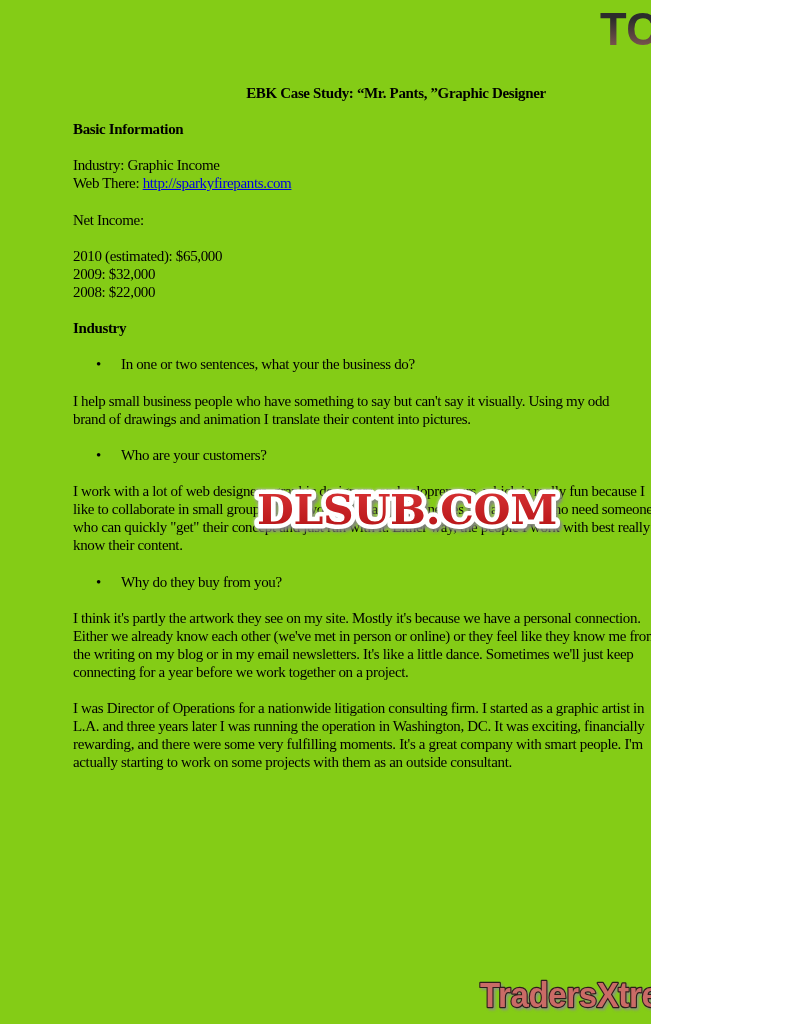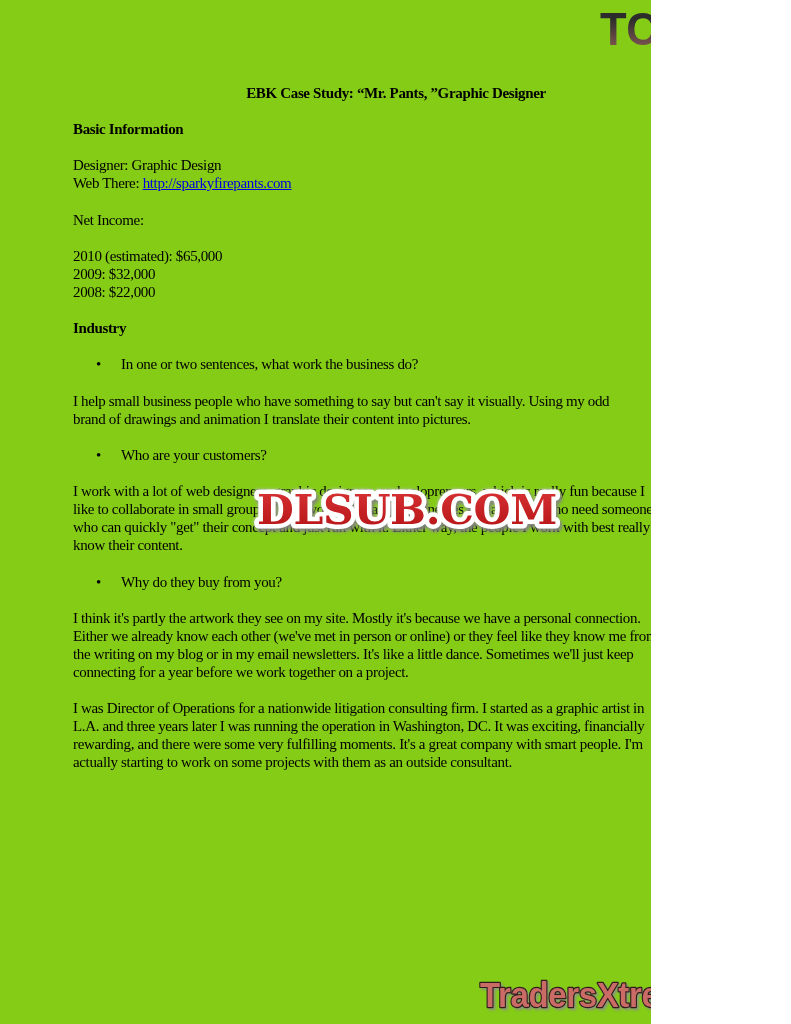--- a/index.html
+++ b/index.html
@@ -57,7 +57,7 @@
 
 
     <p class="para">
-      <span>Designer: Graphic Design</span><br>
+      <span>Industry: Graphic Income</span><br>
       <span>Web There: </span><a class="link" href="#" style="color: rgb(0, 0, 224);">http://sparkyfirepants.com</a>
     </p>
 

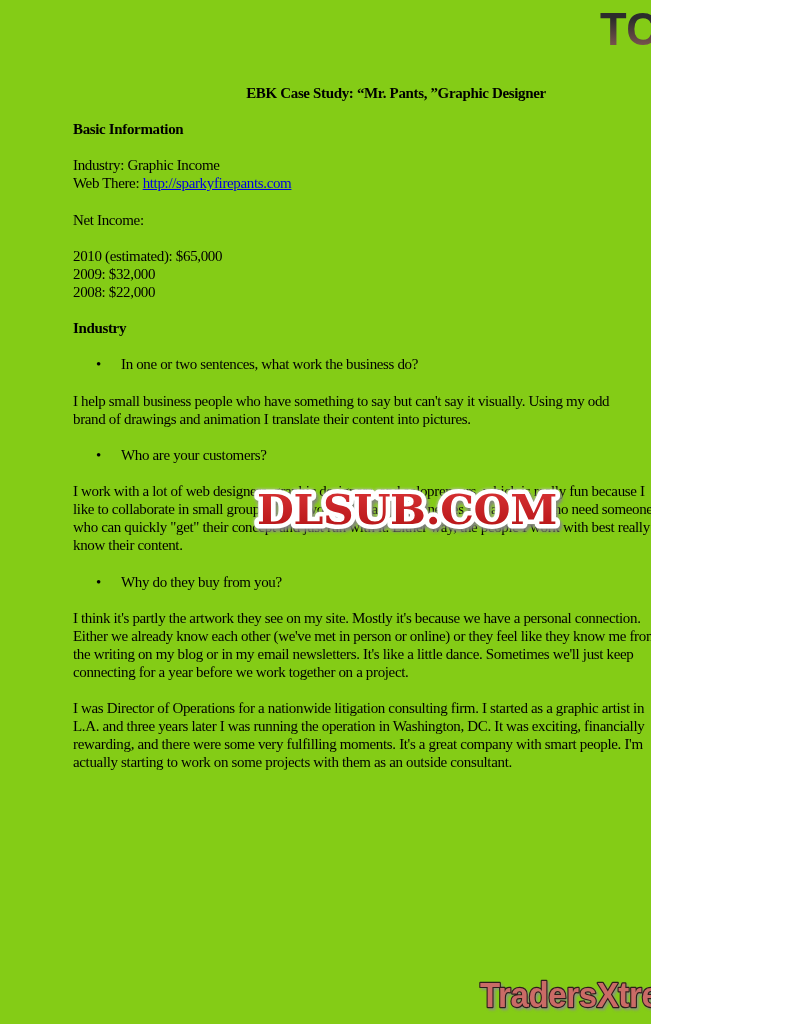--- a/index.html
+++ b/index.html
@@ -68,7 +68,7 @@
 
     <p class="para heading">Industry</p>
 
-    <p class="para q">In one or two sentences, what work the business do?</p>
+    <p class="para q">In one or two sentences, what your the business do?</p>
     <p class="para">I help small business people who have something to say but can't say it visually. Using my odd<br>brand of drawings and animation I translate their content into pictures.</p>
 
     <p class="para q">Who are your customers?</p>

